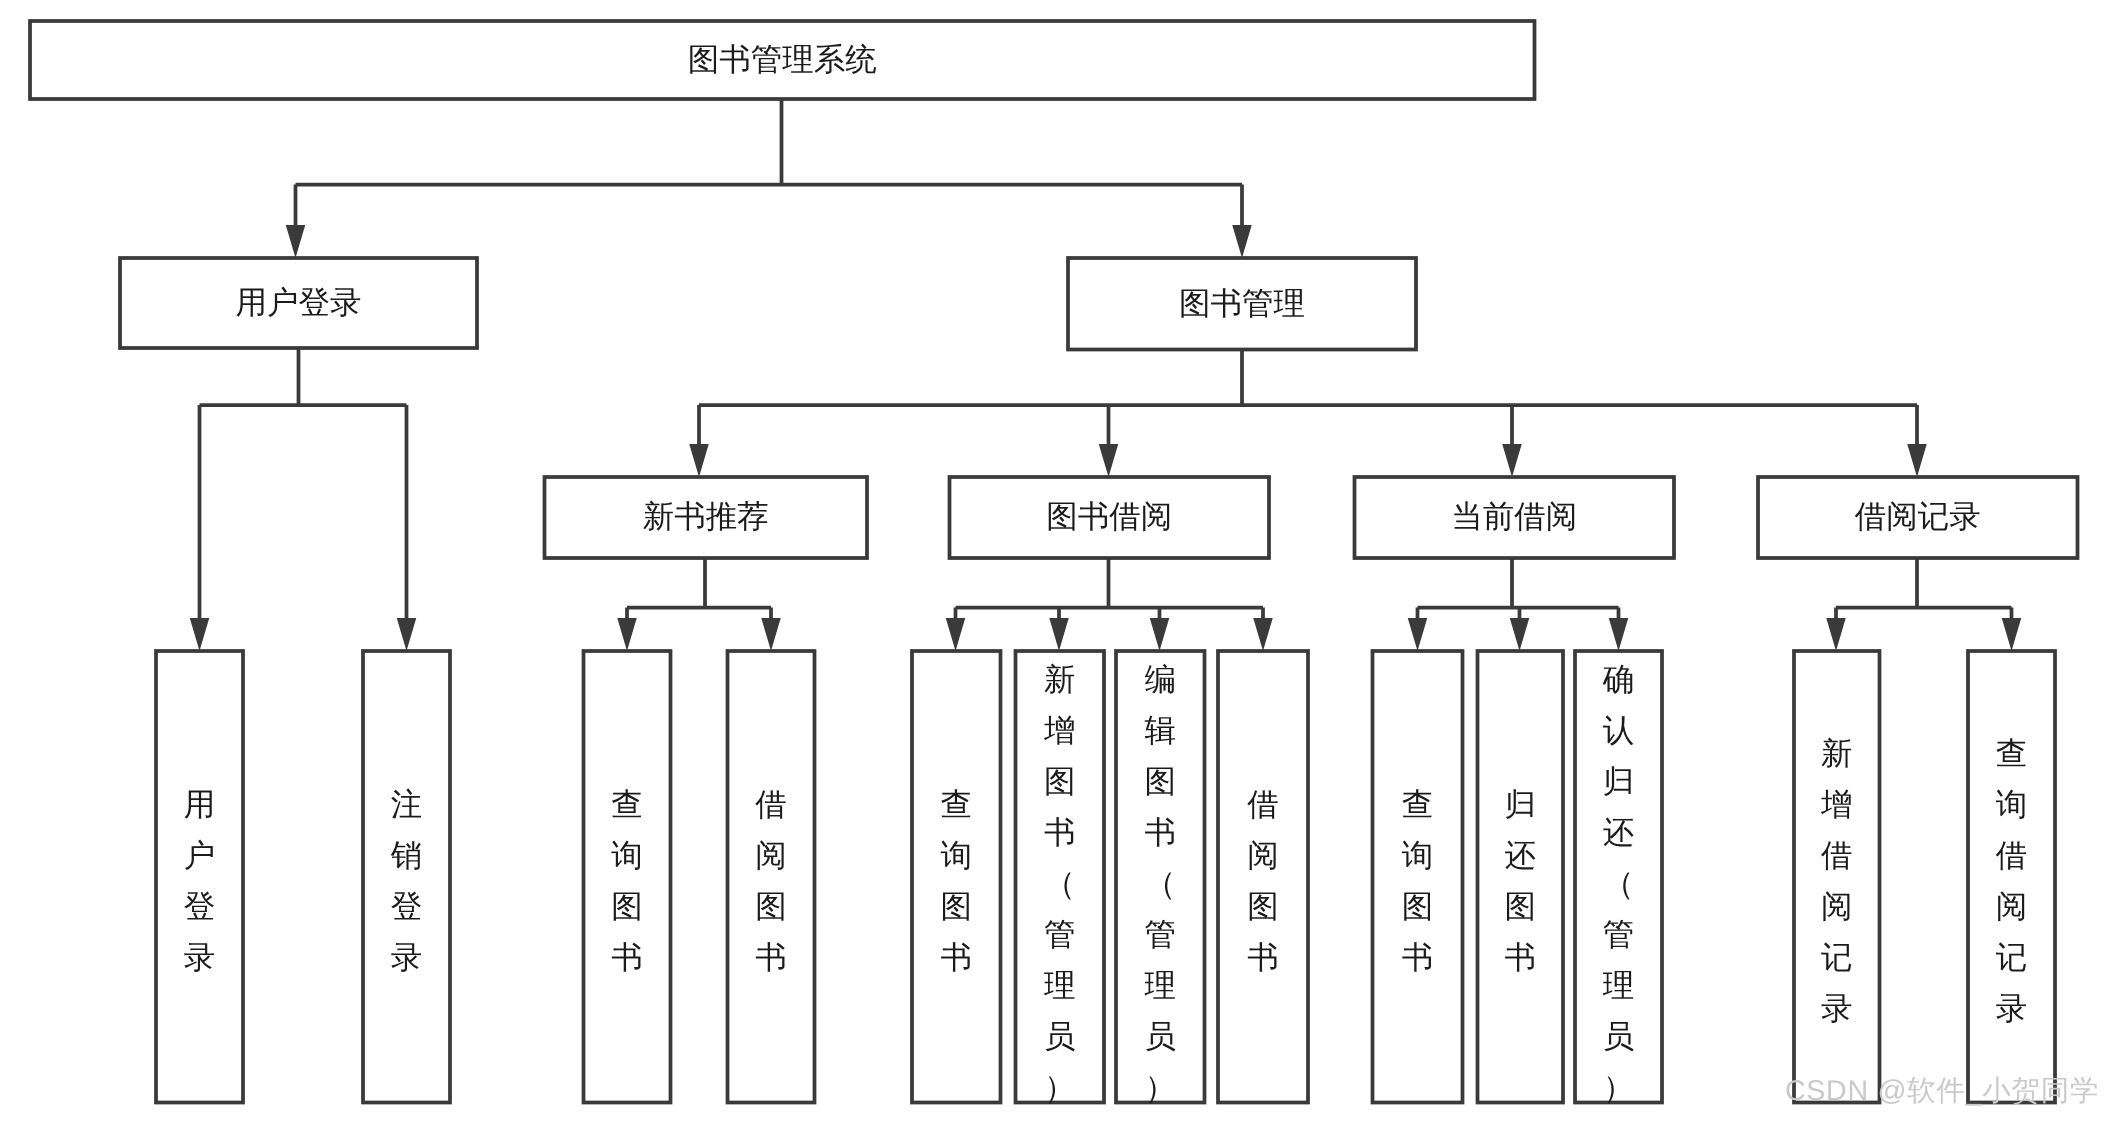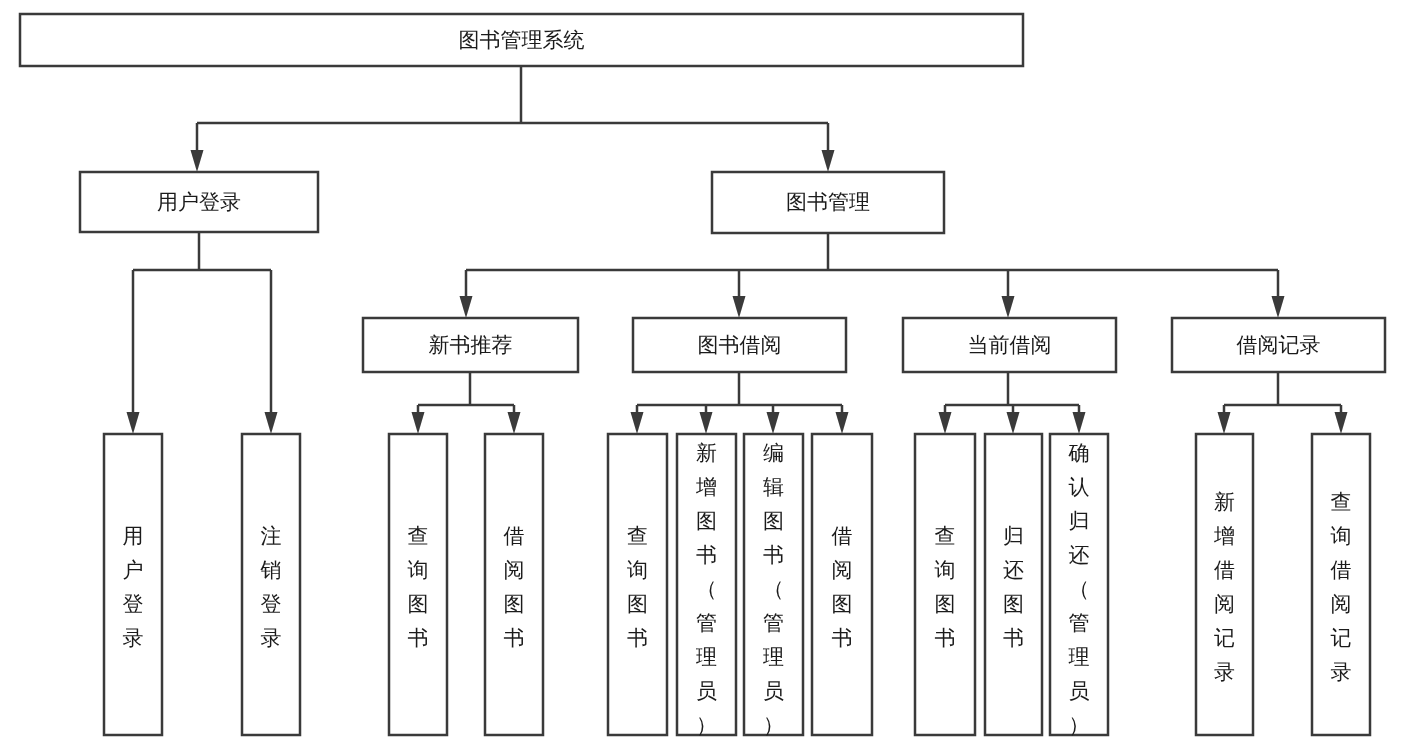--- a/index.html
+++ b/index.html
@@ -208,6 +208,7 @@
         </g>
       </g>
   </svg>
+  <div class="watermark-text">CSDN @软件_小贺同学</div>
 </div>
 
 </body></html>

